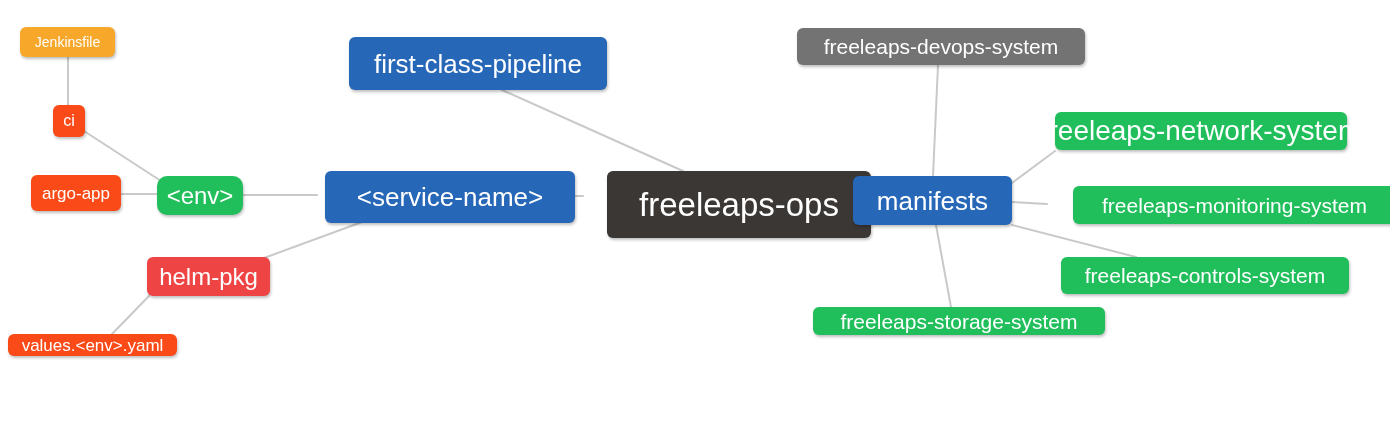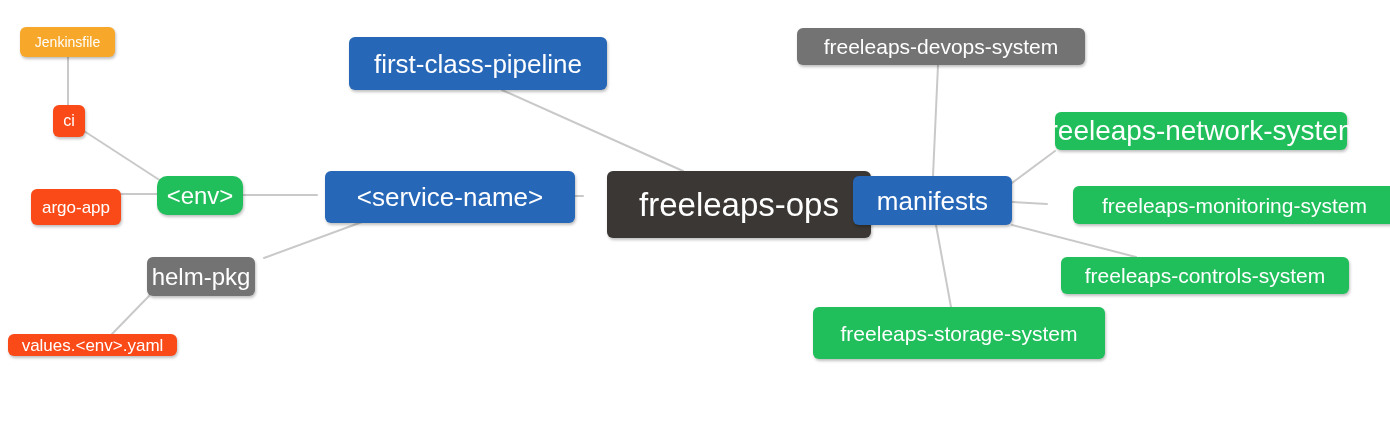--- a/index.html
+++ b/index.html
@@ -43,7 +43,7 @@
 
   <div class="node" style="left: 53px; top: 105px; width: 32px; height: 32px; font-size: 16px; background-color: rgb(250, 74, 24);">ci</div>
 
-  <div class="node" style="left: 31px; top: 175px; width: 90px; height: 36px; font-size: 17px; background-color: rgb(250, 74, 24); margin-top: 14px;">argo-app</div>
+  <div class="node" style="left: 31px; top: 175px; width: 90px; height: 36px; font-size: 17px; background-color: rgb(250, 74, 24);">argo-app</div>
 
   <div class="node" style="left: 157px; top: 176px; width: 86px; height: 39px; font-size: 24px; background-color: rgb(33, 191, 91); border-radius: 10px;">&lt;env&gt;</div>
 

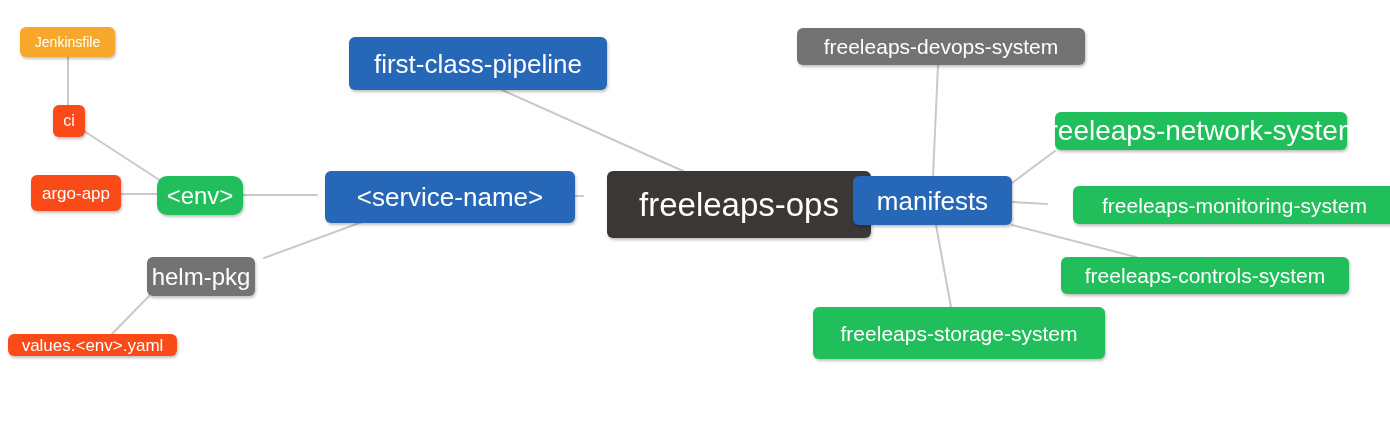--- a/index.html
+++ b/index.html
@@ -51,7 +51,7 @@
 
   <div class="node" style="left: 317px; top: 171px; width: 250px; height: 52px; font-size: 26px; background-color: rgb(38, 103, 184); margin-left: 8px;">&lt;service-name&gt;</div>
 
-  <div class="node" style="left: 147px; top: 257px; width: 108px; height: 39px; font-size: 24px; background-color: #737373;">helm-pkg</div>
+  <div class="node" style="left: 147px; top: 257px; width: 123px; height: 39px; font-size: 24px; background-color: #ef4444;">helm-pkg</div>
 
   <div class="node" style="left: 8px; top: 334px; width: 169px; height: 22px; font-size: 17px; background-color: rgb(250, 74, 24);">values.&lt;env&gt;.yaml</div>
 

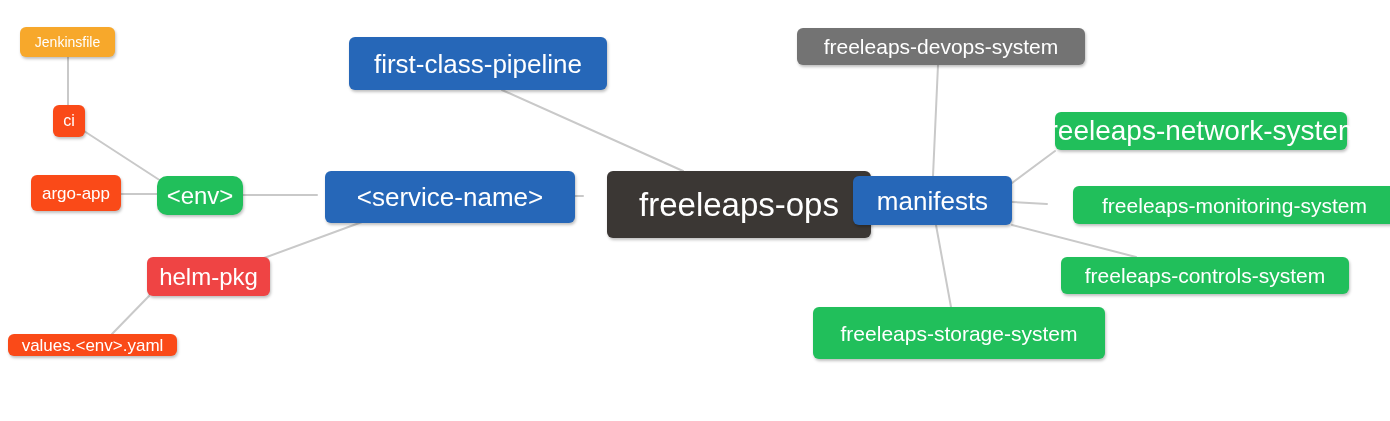--- a/index.html
+++ b/index.html
@@ -67,7 +67,7 @@
 
   <div class="node" style="left: 1061px; top: 257px; width: 288px; height: 37px; font-size: 21px; background-color: rgb(33, 191, 91);">freeleaps-controls-system</div>
 
-  <div class="node" style="left: 813px; top: 307px; width: 292px; height: 52px; font-size: 21px; background-color: rgb(33, 191, 91);">freeleaps-storage-system</div>
+  <div class="node" style="left: 813px; top: 307px; width: 292px; height: 28px; font-size: 21px; background-color: rgb(33, 191, 91);">freeleaps-storage-system</div>
 
 </div>
 

